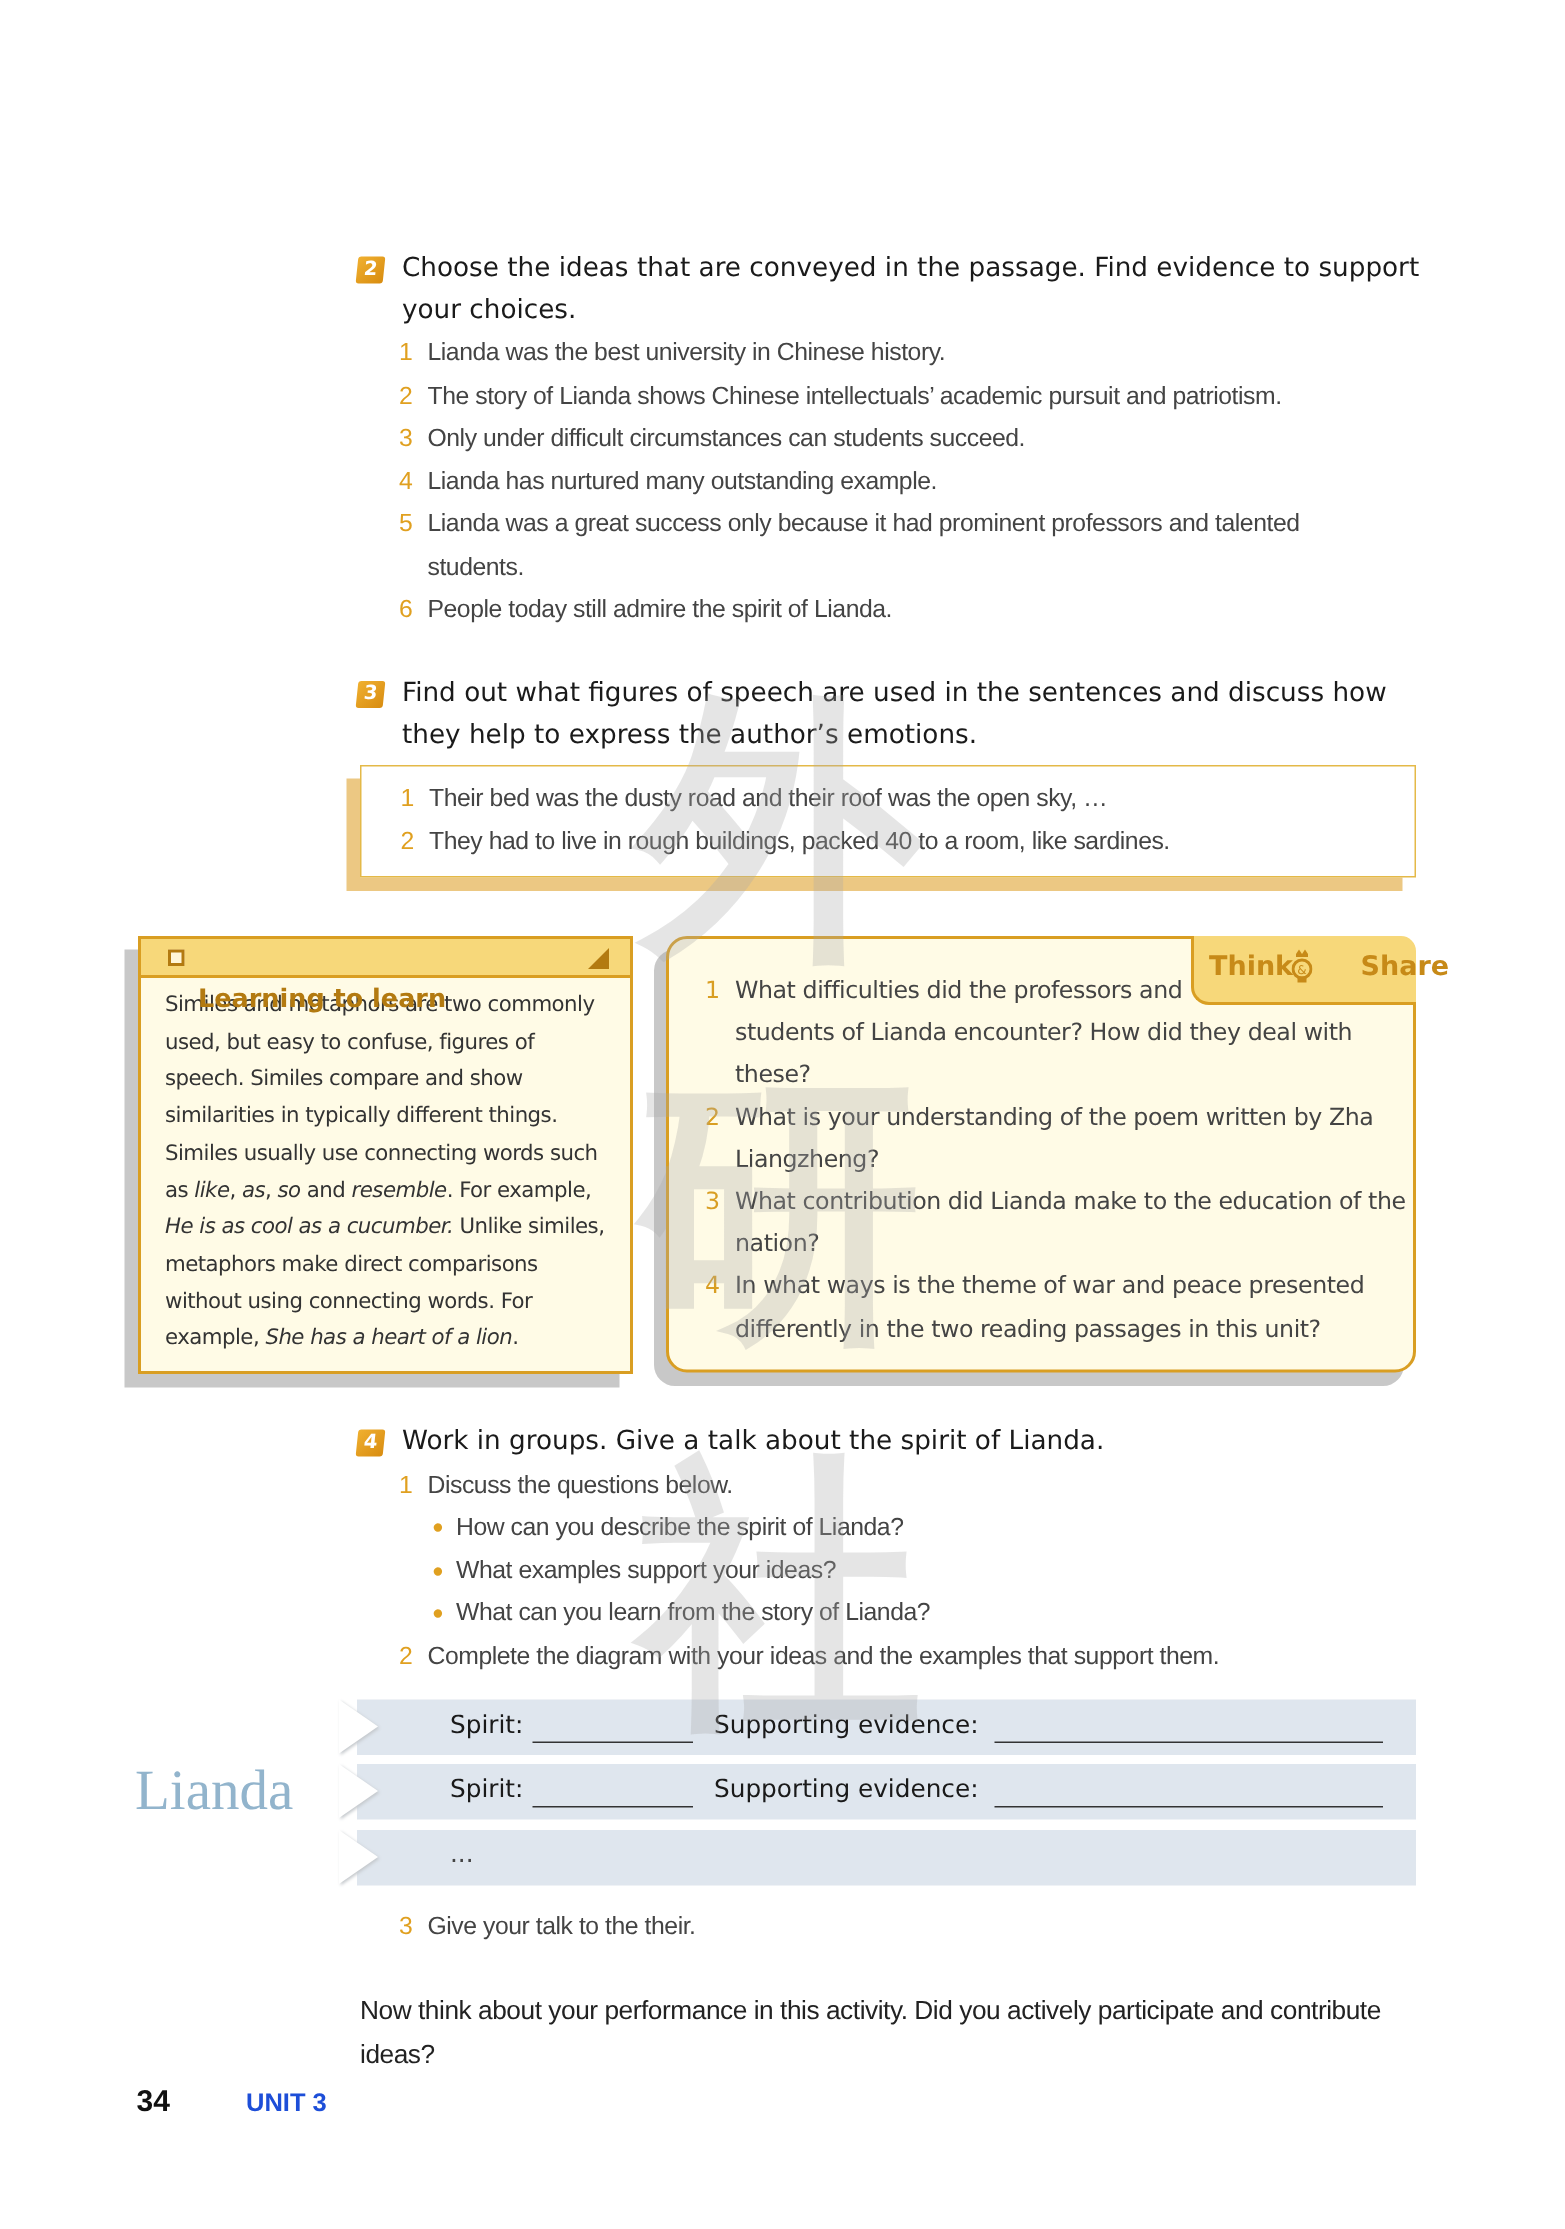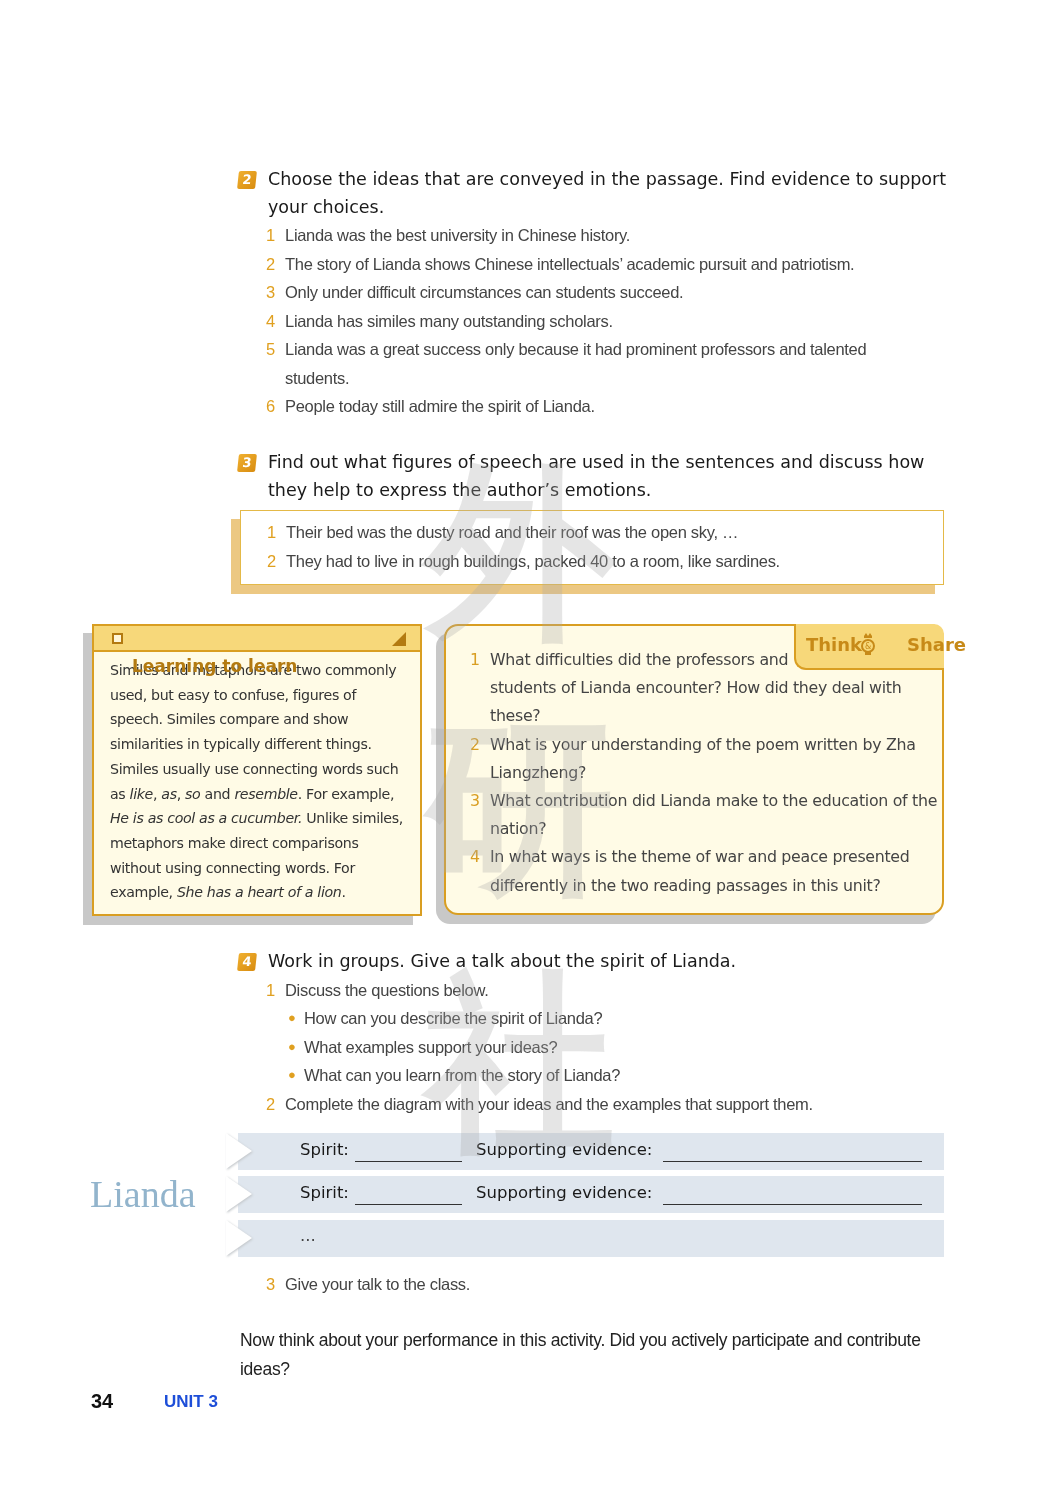--- a/index.html
+++ b/index.html
@@ -128,7 +128,7 @@
     </div>
   <div class="item">
       <span class="num">4</span>
-      <span class="txt">Lianda has similes many outstanding scholars.</span>
+      <span class="txt">Lianda has nurtured many outstanding example.</span>
     </div>
   <div class="item">
       <span class="num">5</span>

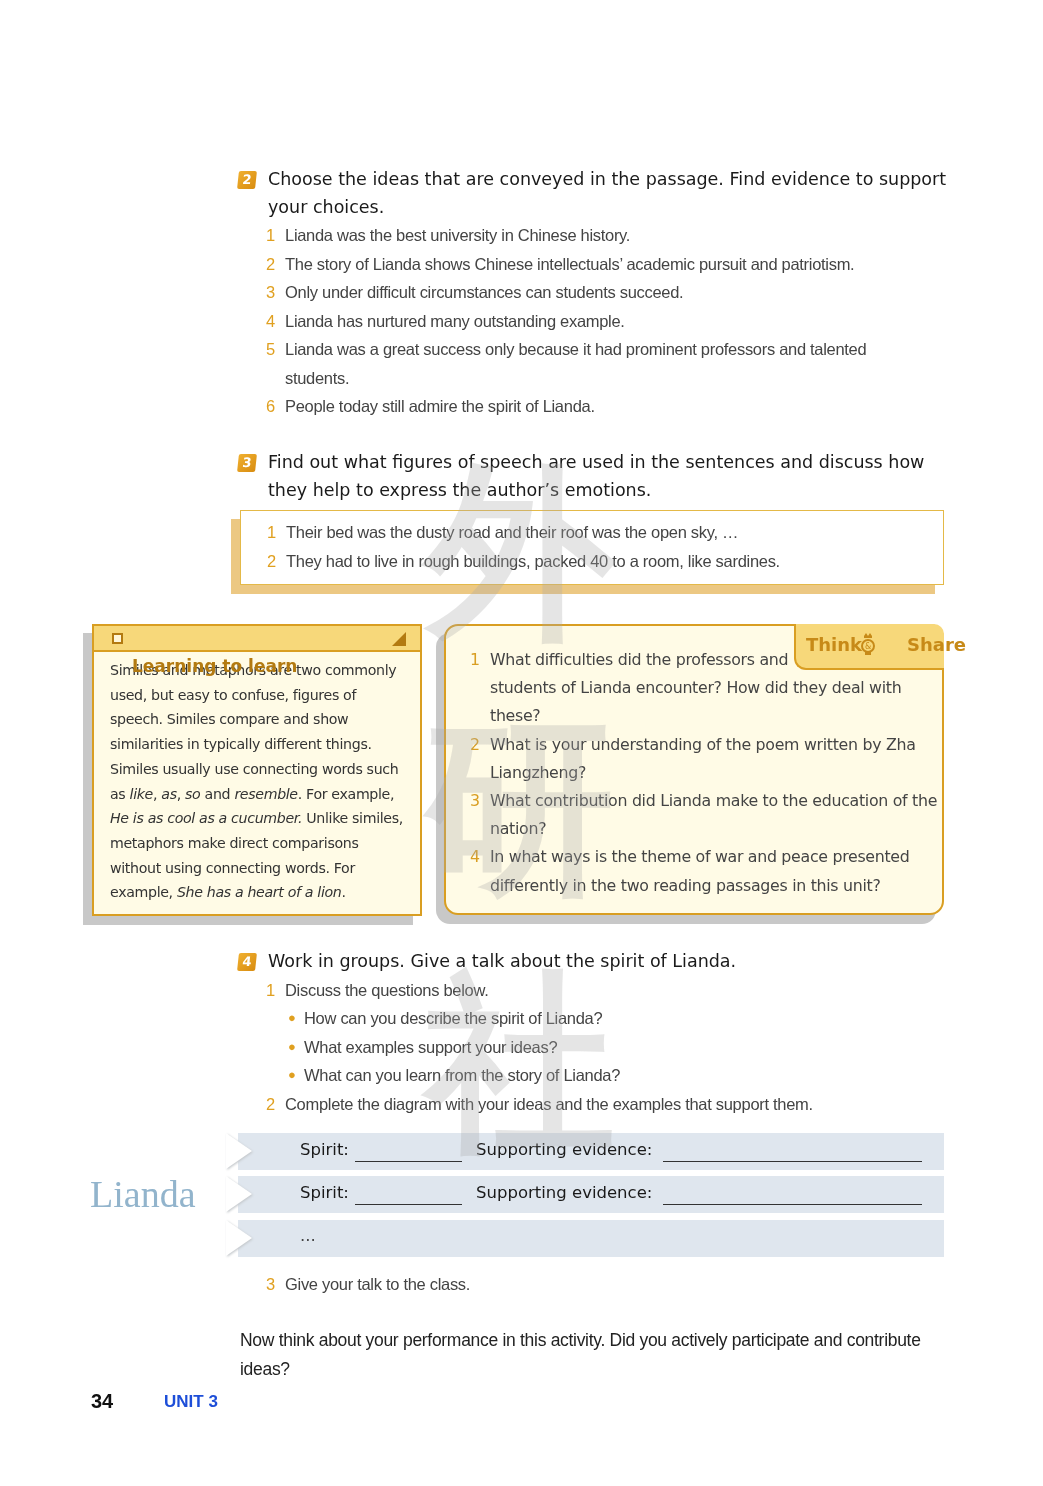--- a/index.html
+++ b/index.html
@@ -250,7 +250,7 @@
 <div class="num-list" style="left:266px; top:1270px; width:660px;">
   <div class="item">
       <span class="num">3</span>
-      <span class="txt">Give your talk to the class.</span>
+      <span class="txt">Give your talk to the their.</span>
     </div>
 </div>
 

